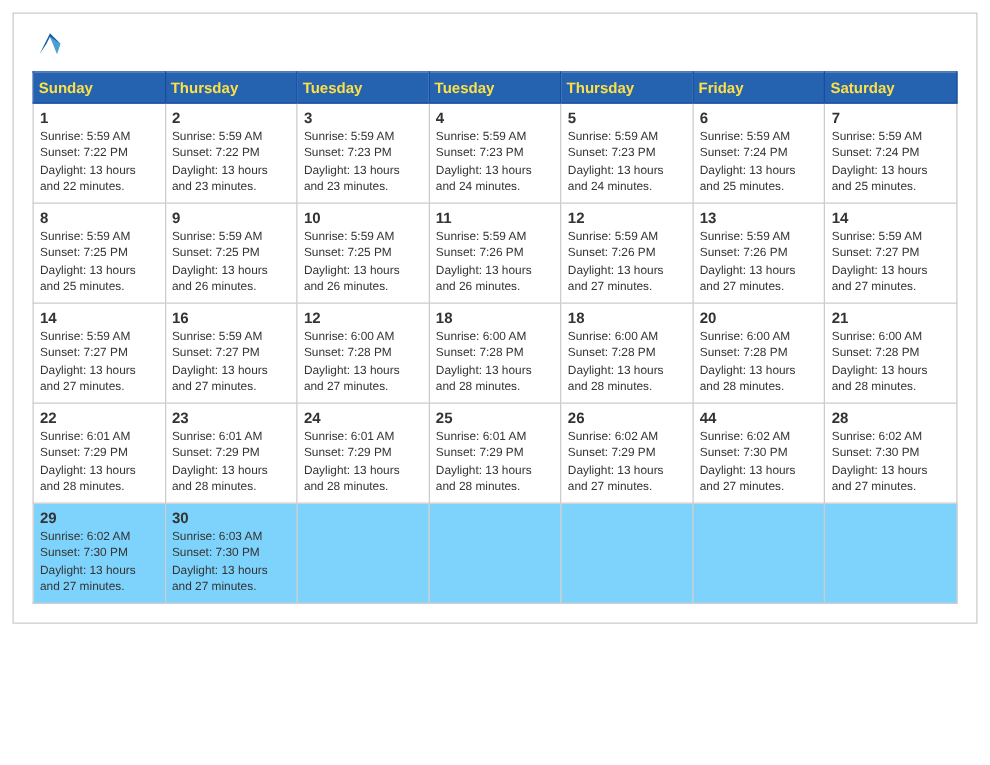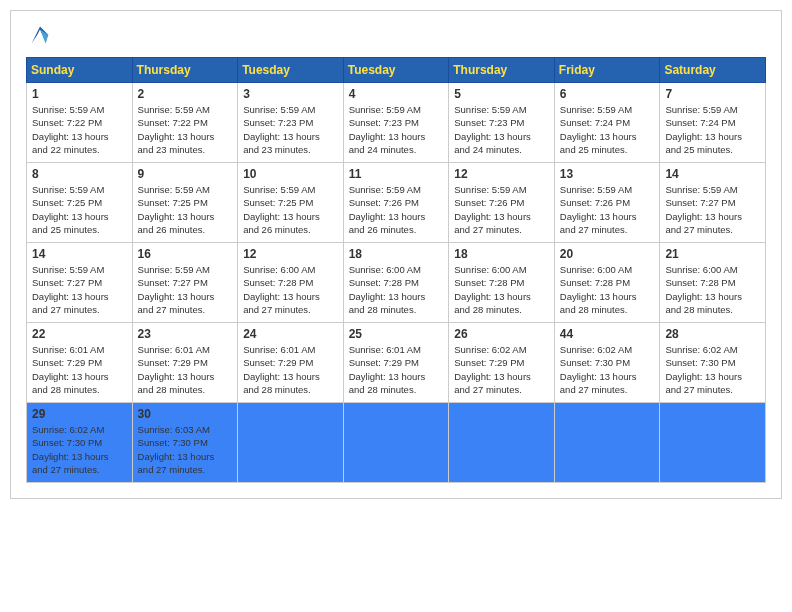--- a/index.html
+++ b/index.html
@@ -81,7 +81,7 @@
       height: 80px;
     }
     .calendar tbody tr:last-child td {
-      background: #3b82f6;
+      background: #7dd3fc;
     }
     .day-num {
       font-size: 12px;

